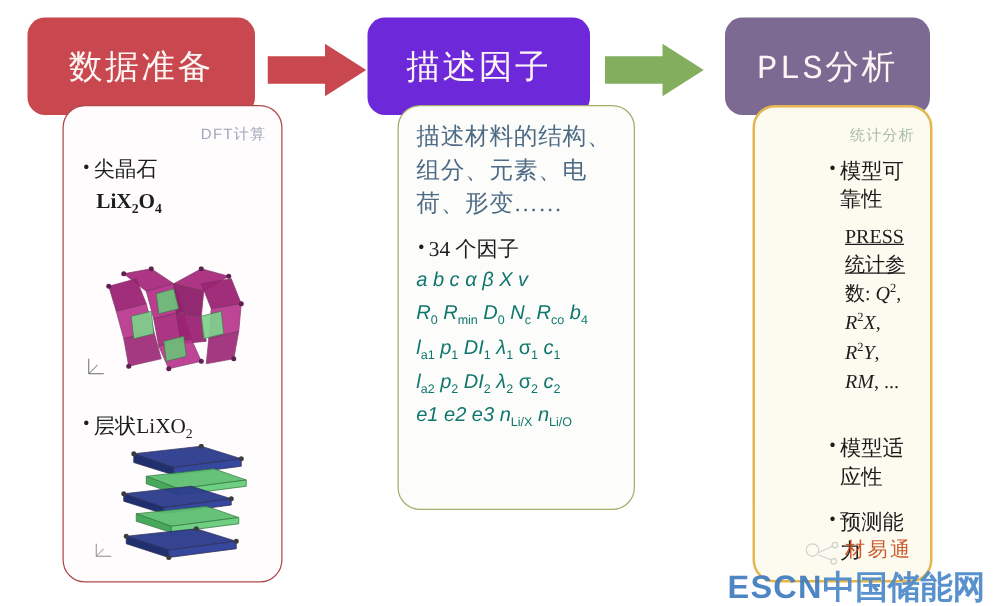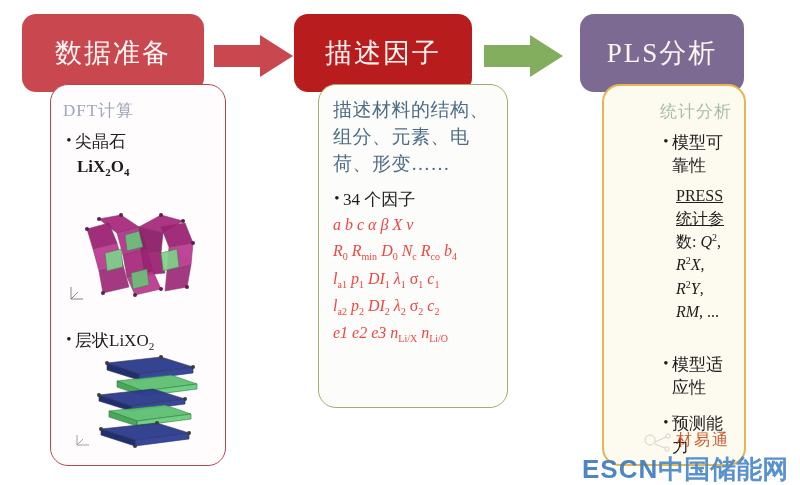--- a/index.html
+++ b/index.html
@@ -20,7 +20,7 @@
     display:flex;align-items:center;justify-content:center;
     font-size:27px;
     letter-spacing:2px;
-    font-family:Liberation Serif, serif;
+    font-family:Liberation Mono, monospace;
     box-sizing:border-box;
   }
   .pill-red{left:22px;top:14px;width:182px;height:78px;background:#c9474f;}

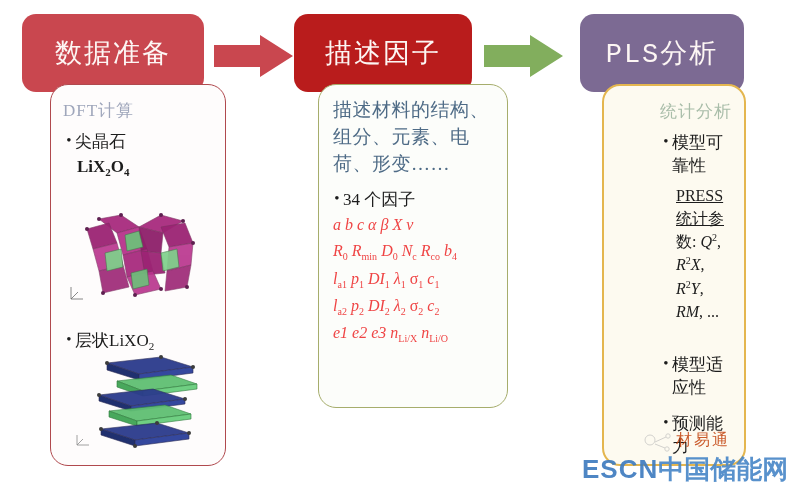--- a/index.html
+++ b/index.html
@@ -24,7 +24,7 @@
     box-sizing:border-box;
   }
   .pill-red{left:22px;top:14px;width:182px;height:78px;background:#c9474f;}
-  .pill-green{left:294px;top:14px;width:178px;height:78px;background:#b91c1c;}
+  .pill-green{left:294px;top:14px;width:178px;height:78px;background:#6d28d9;}
   .pill-purple{left:580px;top:14px;width:164px;height:78px;background:#7c6a93;}
 
   

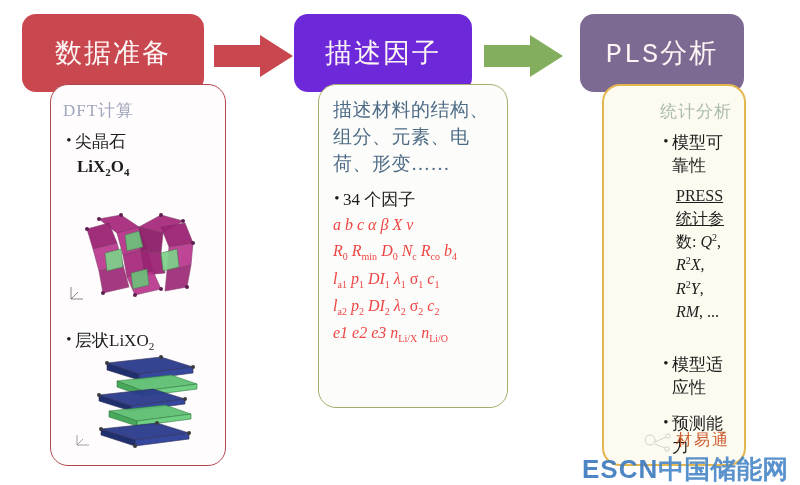--- a/index.html
+++ b/index.html
@@ -58,11 +58,11 @@
   .card-inner{padding:10px 12px 0 12px;}
 
   .subtitle{
-    text-align:left;
-    font-size:17px;
+    text-align:right;
+    font-size:12px;
     letter-spacing:1px;
     margin:4px 0 8px 0;
-    font-family:Liberation Serif, serif;
+    font-family:Liberation Sans, sans-serif;
   }
   .subtitle-red{color:#9fa6bb;}
   .subtitle-purple{color:#a9bda9;}

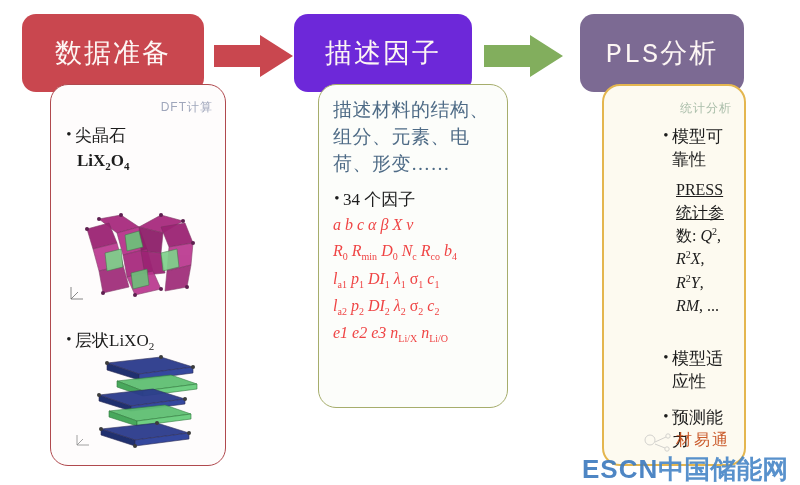--- a/index.html
+++ b/index.html
@@ -89,10 +89,10 @@
   }
 
   .formula-line{
-    font-family:Liberation Serif, serif;
+    font-family:Liberation Sans, sans-serif;
     font-style:italic;
     font-size:16px;
-    color:#ef4444;
+    color:#0f766e;
     line-height:1.5;
     margin:2px 0 2px 2px;
     white-space:nowrap;

